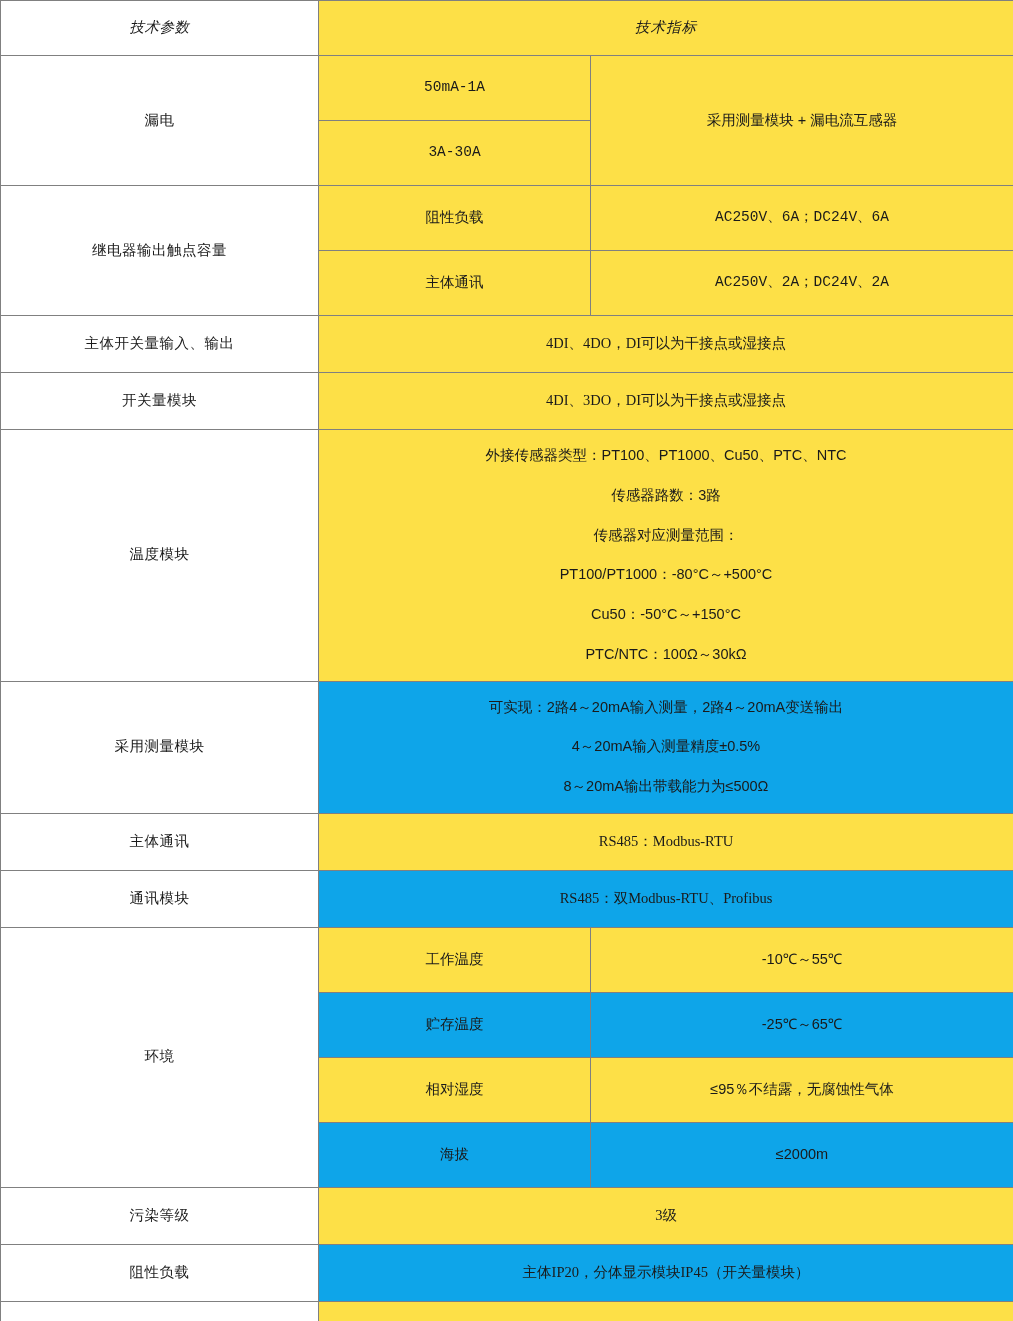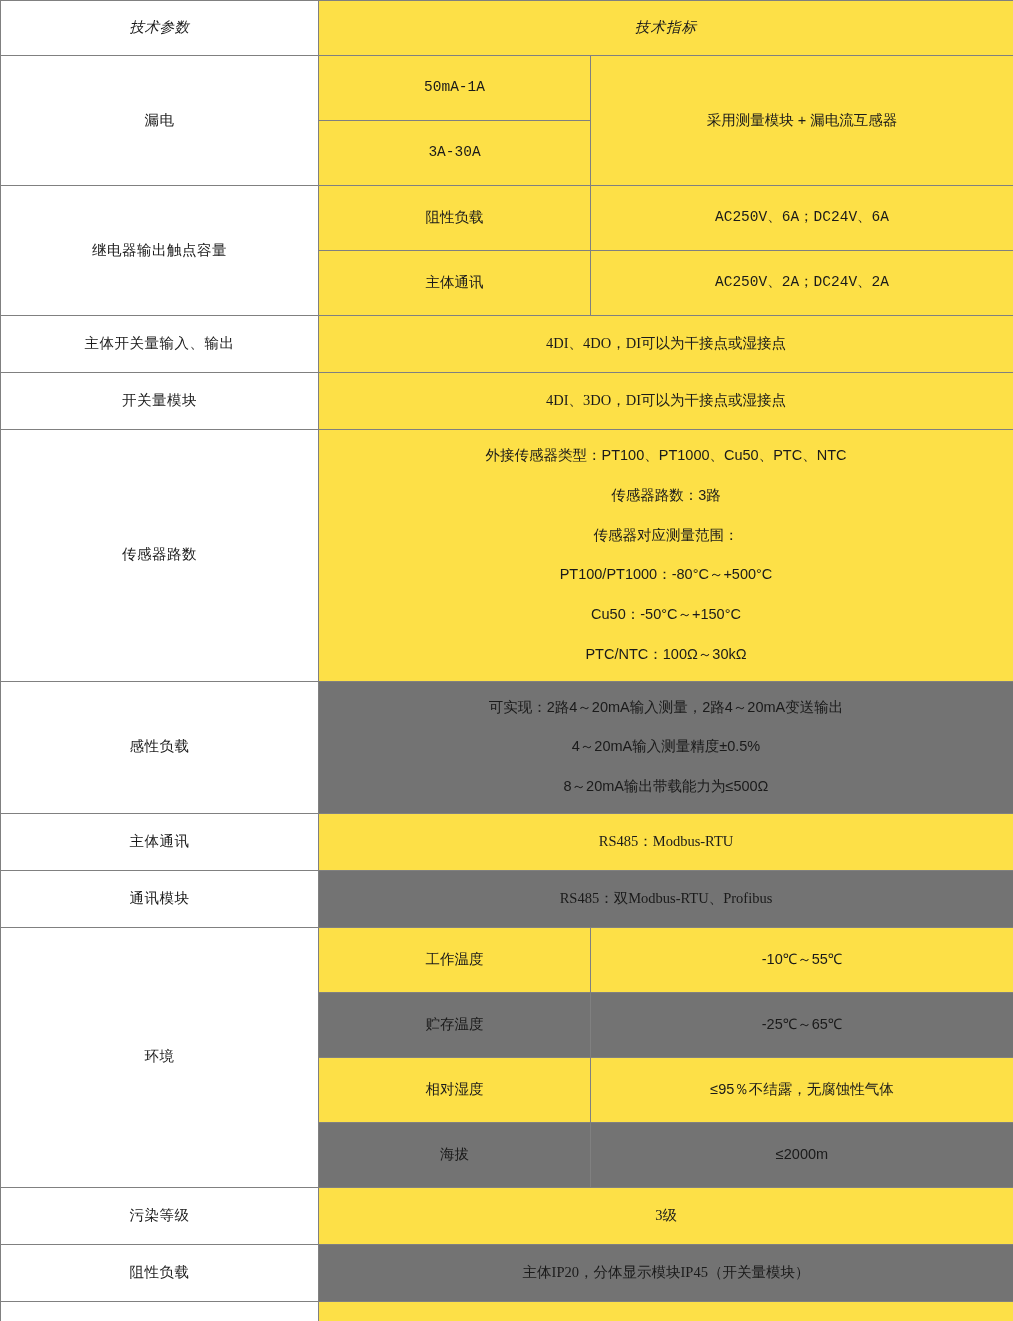--- a/index.html
+++ b/index.html
@@ -111,7 +111,7 @@
       </tr>
 
       <tr>
-        <td class="label">传感器路数</td>
+        <td class="label">温度模块</td>
         <td class="shade blocklines" colspan="2">
           <div class="ln">外接传感器类型：PT100、PT1000、Cu50、PTC、NTC</div>
           <div class="ln">传感器路数：3路</div>

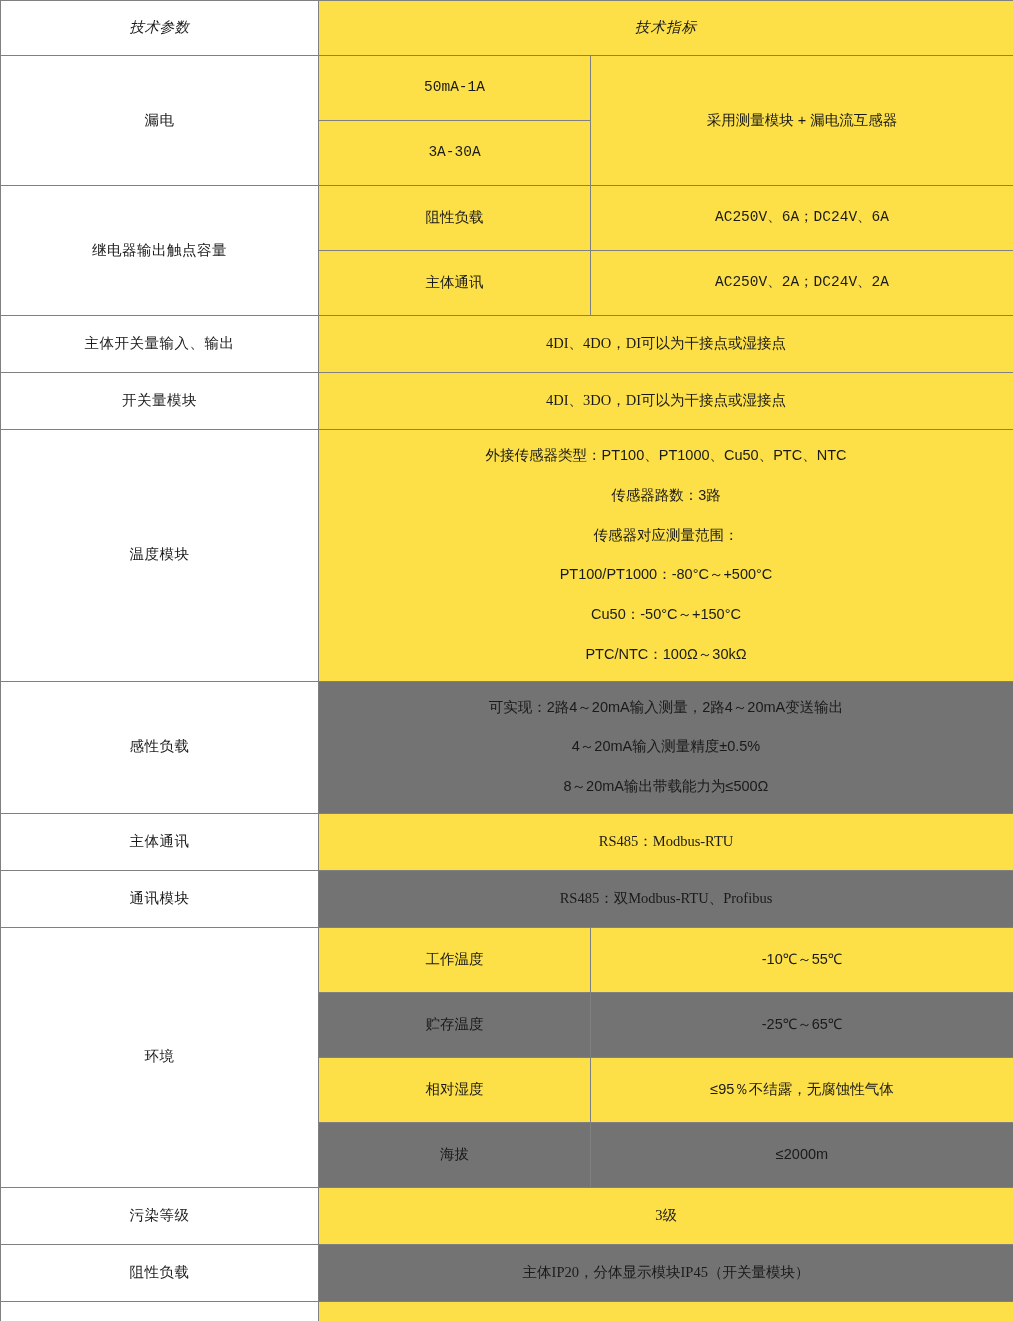--- a/index.html
+++ b/index.html
@@ -40,7 +40,7 @@
     background: #fde047;
   }
   td.plain {
-    background: #737373;
+    background: #0ea5e9;
   }
   td.mono {
     font-family: Liberation Mono, monospace;

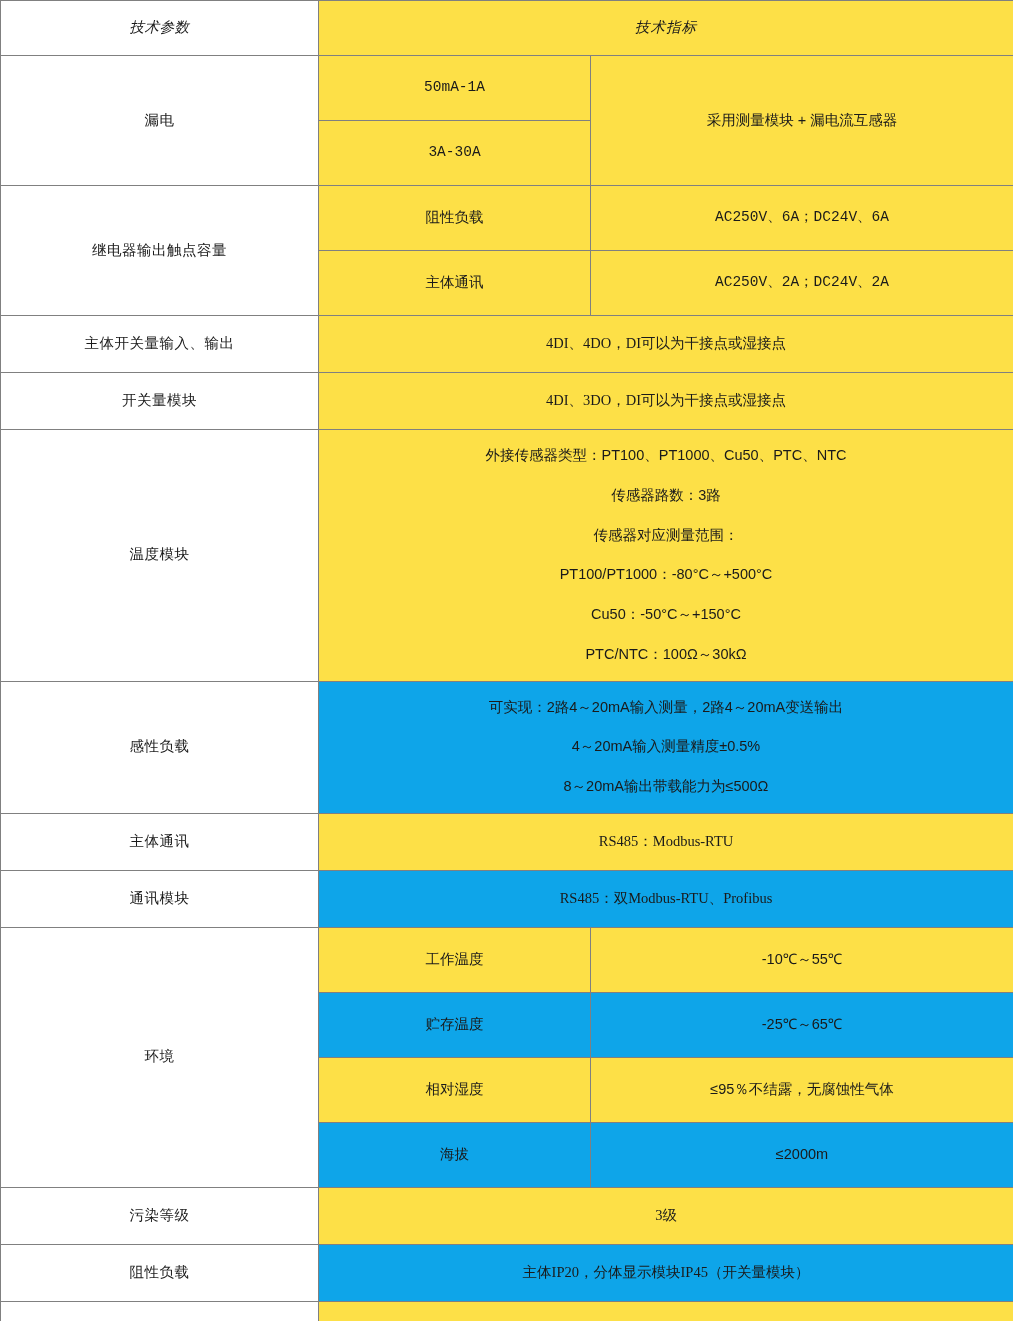--- a/index.html
+++ b/index.html
@@ -123,7 +123,7 @@
       </tr>
 
       <tr>
-        <td class="label">感性负载</td>
+        <td class="label">采用测量模块</td>
         <td class="plain blocklines" colspan="2">
           <div class="ln">可实现：2路4～20mA输入测量，2路4～20mA变送输出</div>
           <div class="ln">4～20mA输入测量精度±0.5%</div>

